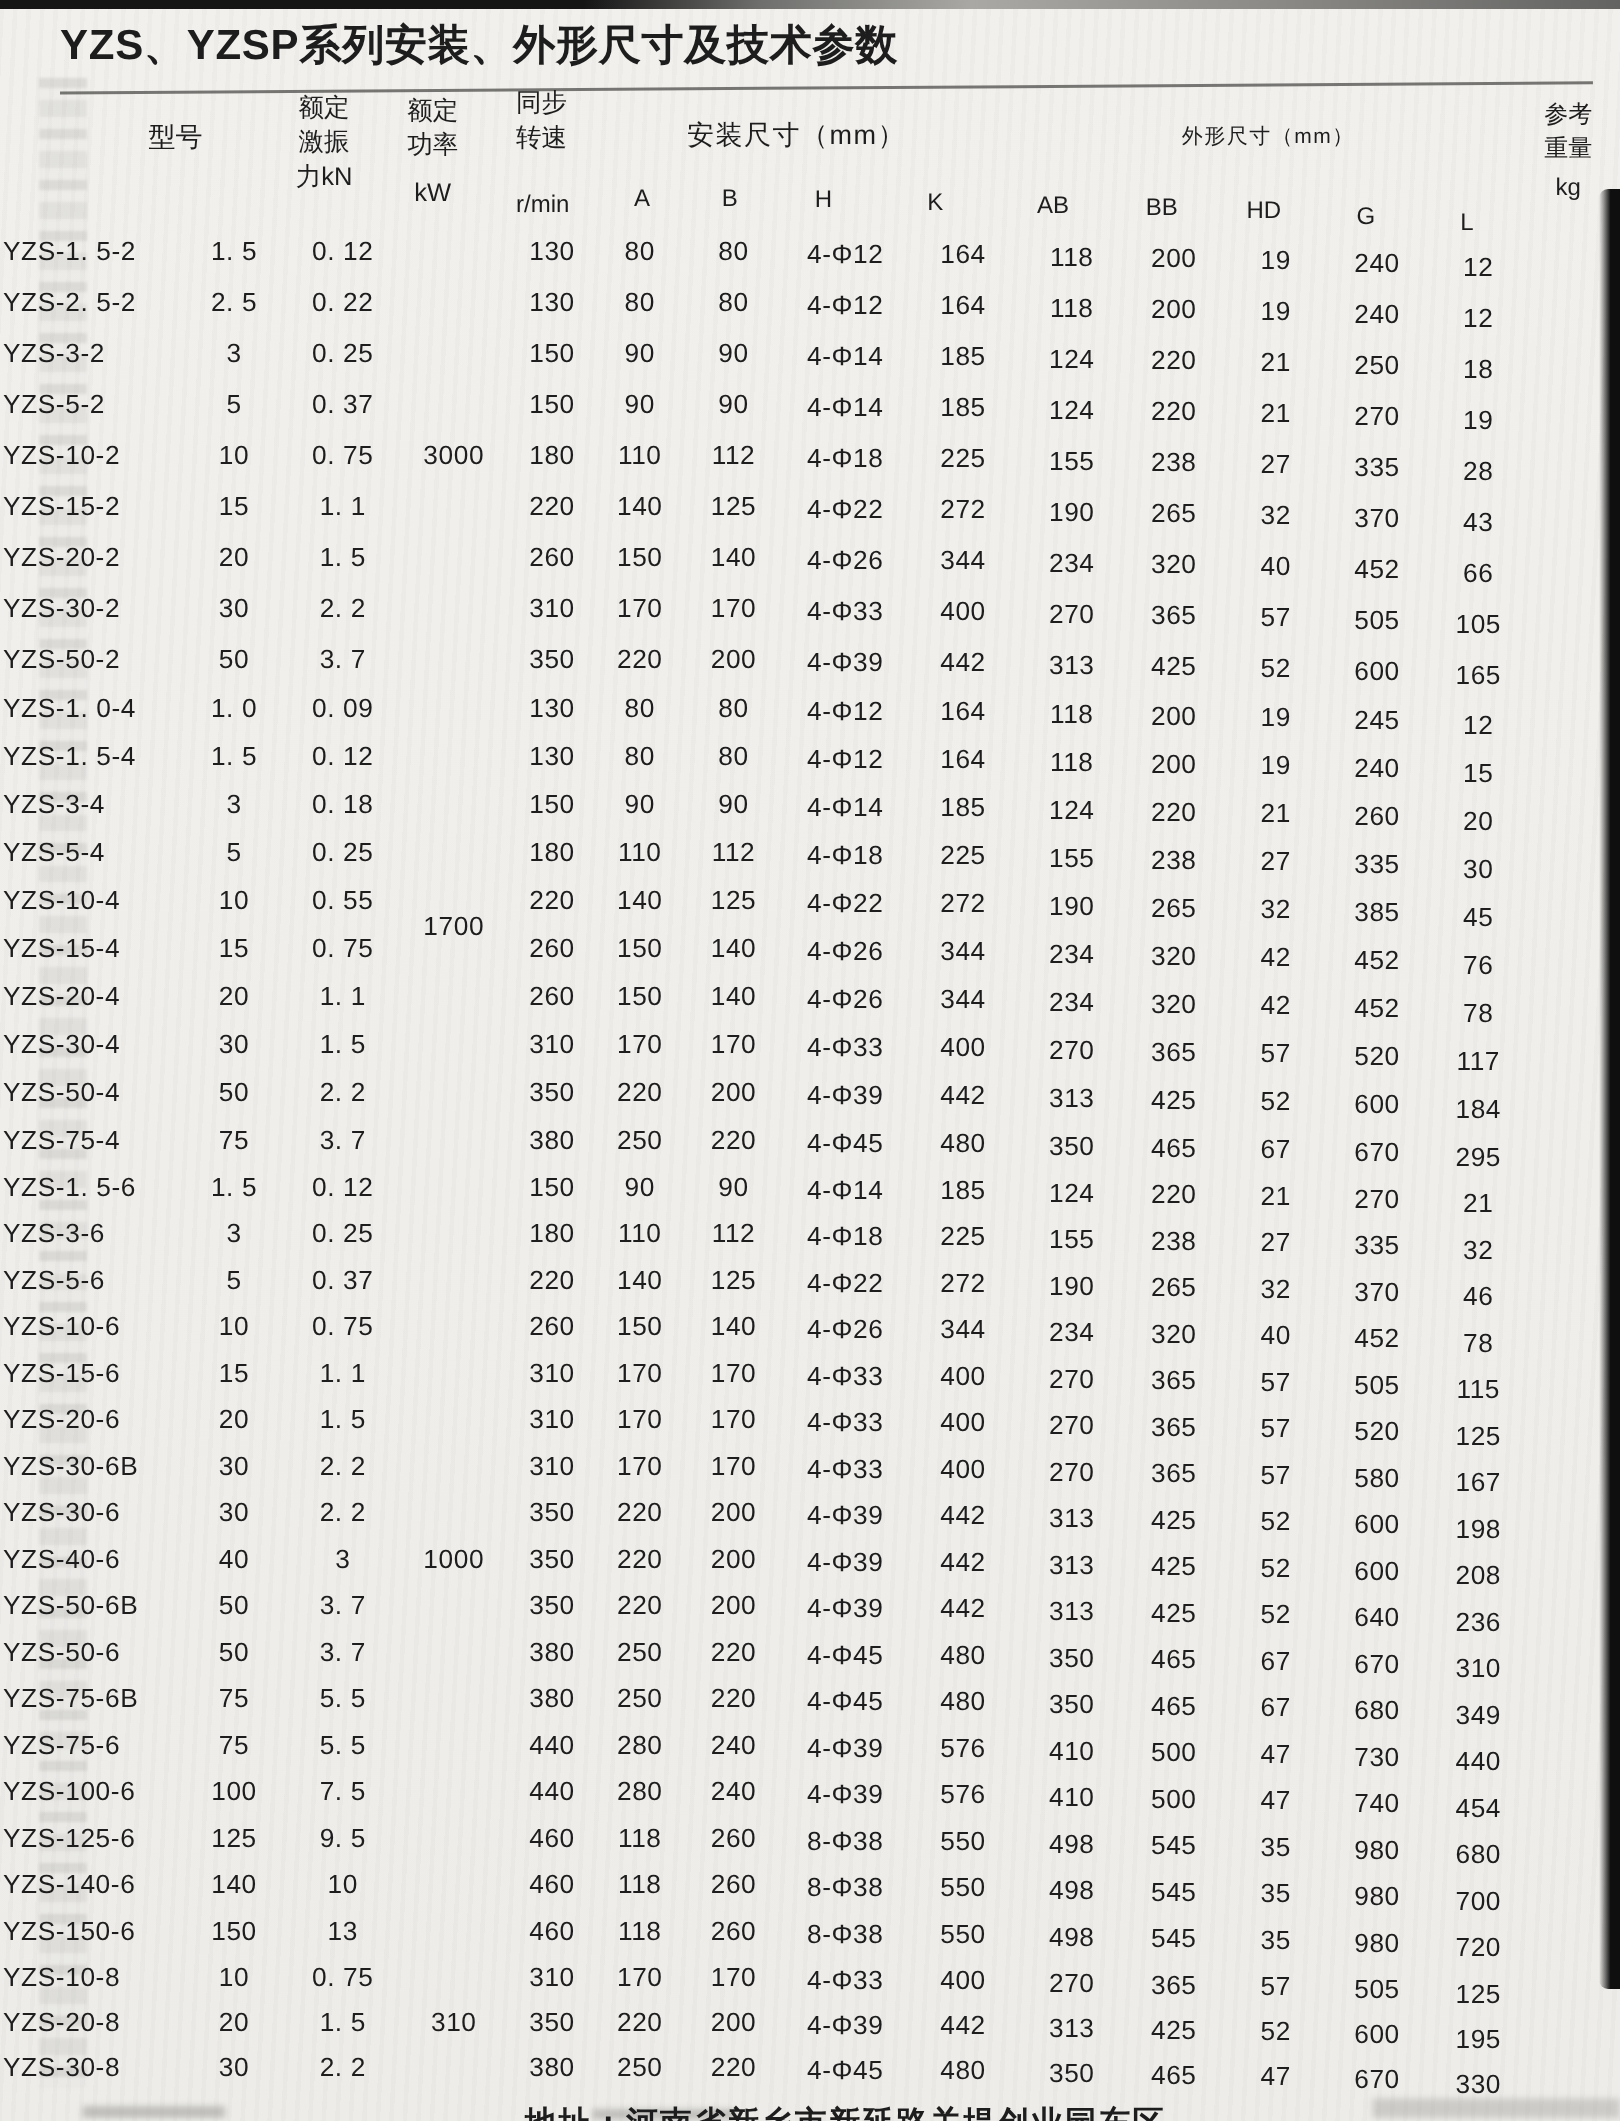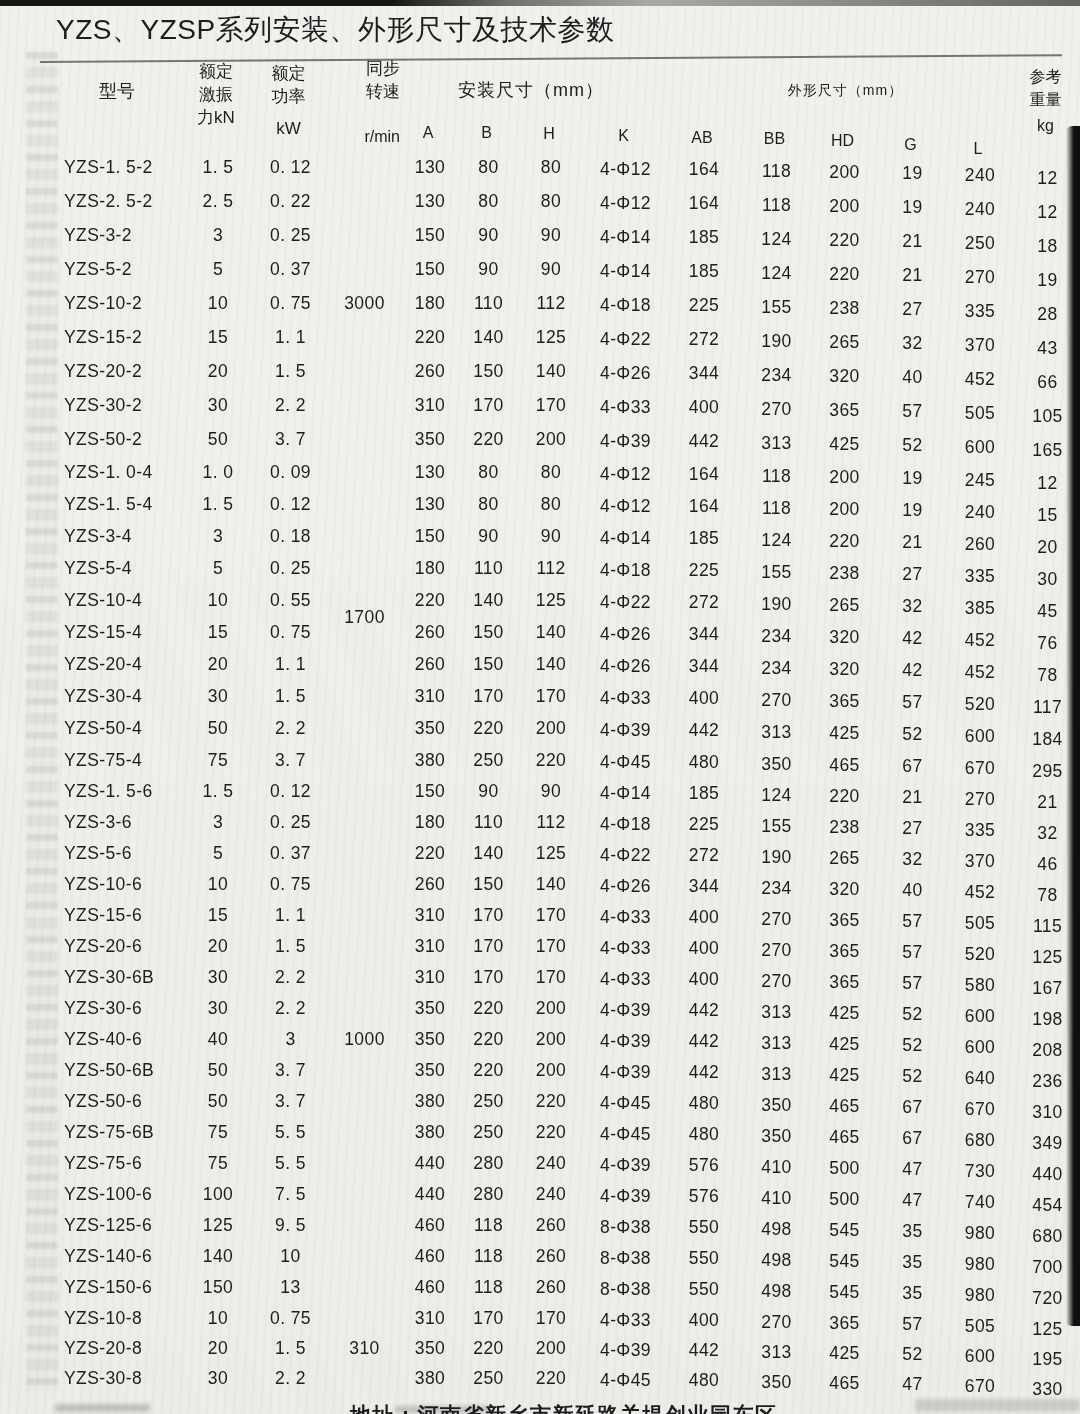--- a/index.html
+++ b/index.html
@@ -33,8 +33,8 @@
     background:#4c4c4a;opacity:.75;transform:rotate(-0.38deg);transform-origin:left center;}
 
   
-  .title{position:absolute;left:40px;top:11px;font-size:28px;font-weight:normal;
-    letter-spacing:0.5px;white-space:nowrap;margin-left:16px;}
+  .title{position:absolute;left:40px;top:11px;font-size:28px;font-weight:bold;
+    letter-spacing:0.5px;white-space:nowrap;}
 
   
   .thead{position:absolute;left:0;top:0;width:1080px;}

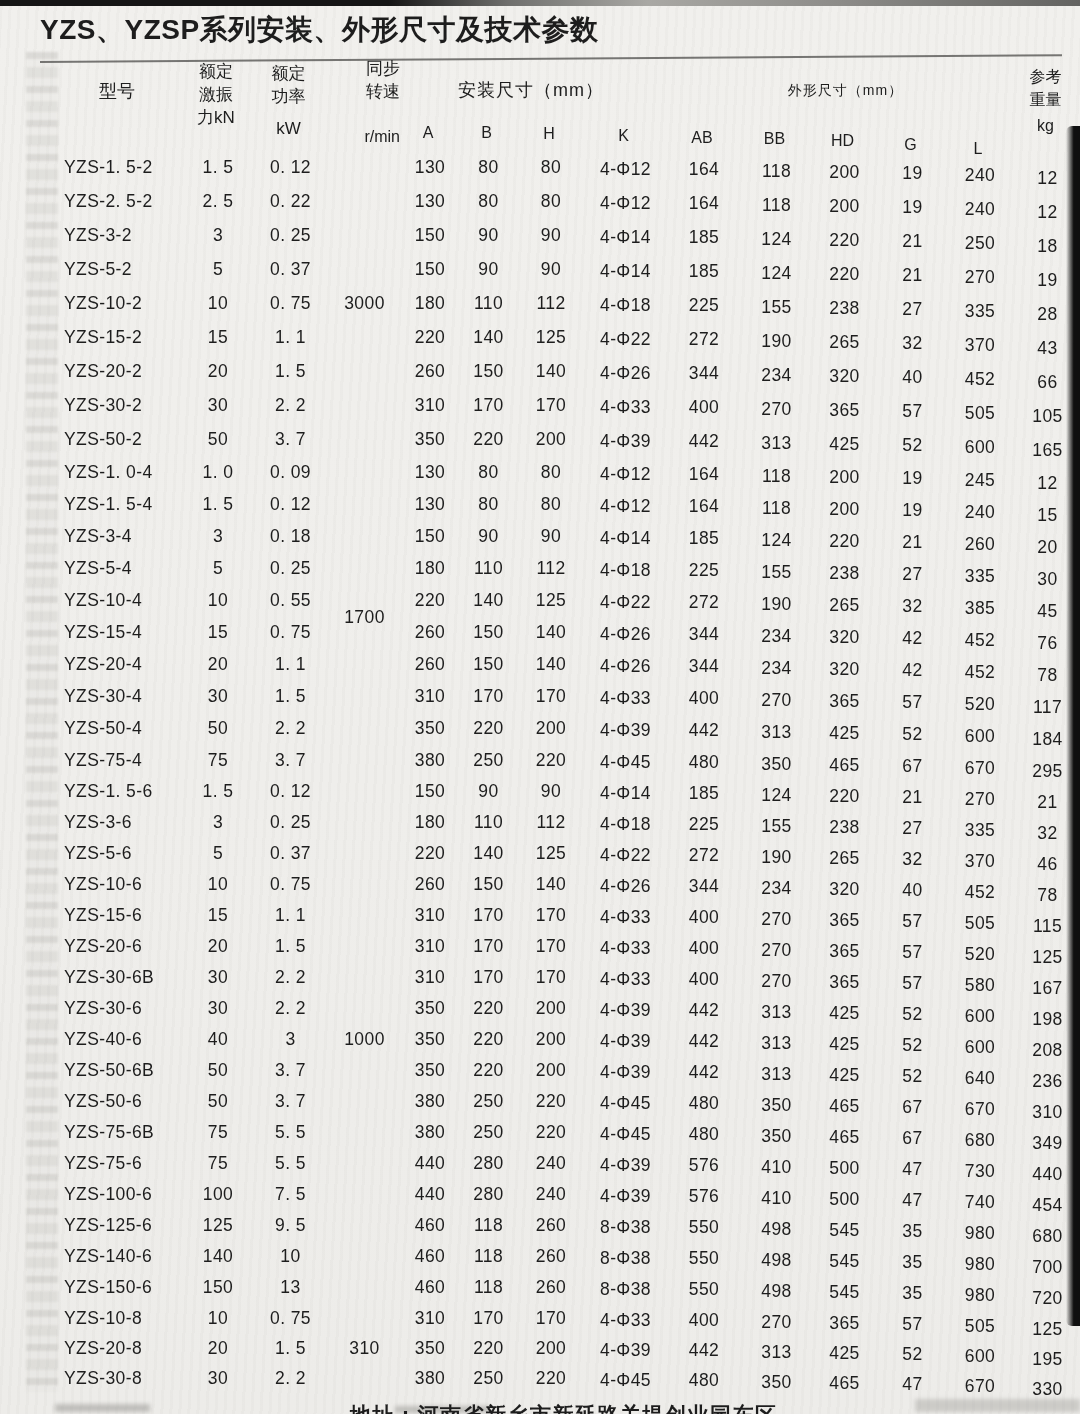--- a/index.html
+++ b/index.html
@@ -43,7 +43,7 @@
   .h-force{left:182px;top:60px;width:68px;text-align:center;font-size:17px;line-height:23px;}
   .h-power{left:250px;top:62px;width:77px;text-align:center;font-size:17px;line-height:23px;}
   .h-power .unit{display:block;margin-top:9px;}
-  .h-speed{left:329px;top:57px;width:71px;text-align:right;font-size:17px;line-height:23px;}
+  .h-speed{left:344px;top:57px;width:71px;text-align:left;font-size:17px;line-height:23px;}
   .h-speed .unit{display:block;margin-top:22px;font-size:16px;}
   .h-install{left:398px;top:78px;width:266px;text-align:center;font-size:18px;letter-spacing:1px;}
   .h-outline{left:664px;top:82px;width:347px;text-align:center;font-size:14px;letter-spacing:1px;

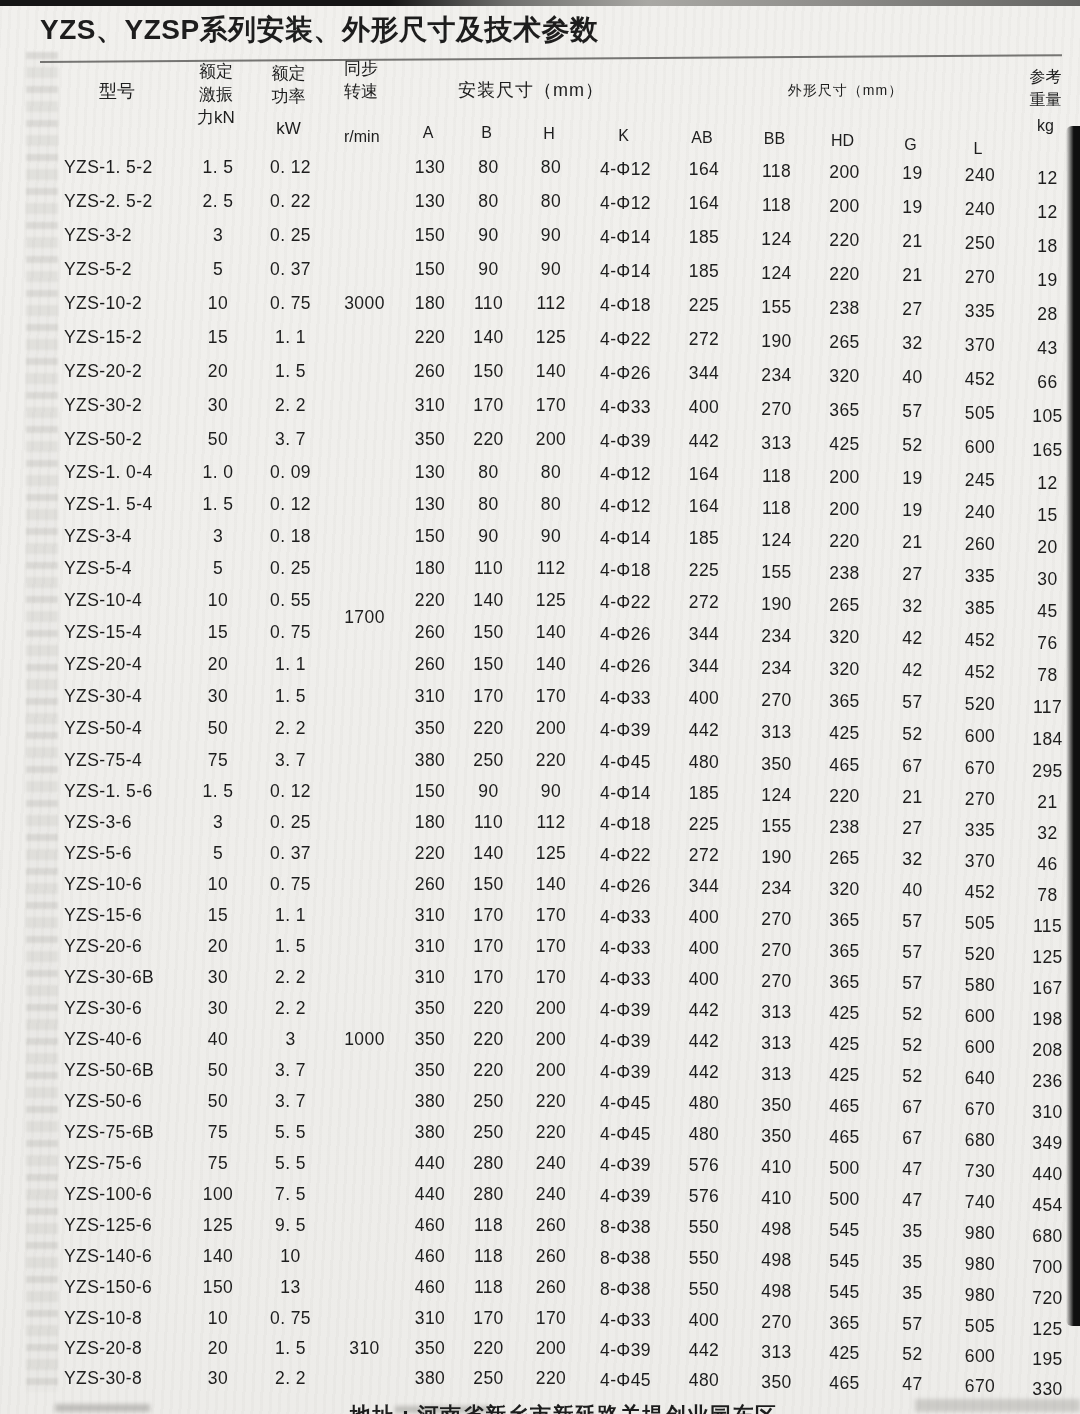--- a/index.html
+++ b/index.html
@@ -58,7 +58,7 @@
 
   
   .tbody{position:absolute;left:0;top:150px;width:1080px;}
-  .row{display:flex;align-items:center;padding-left:62px;box-sizing:border-box;}
+  .row{display:flex;align-items:center;box-sizing:border-box;}
   .row:nth-child(-n+9){height:34px;}
   .row:nth-child(n+10):nth-child(-n+19){height:32px;}
   .row:nth-child(n+20):nth-child(-n+36){height:31px;}

